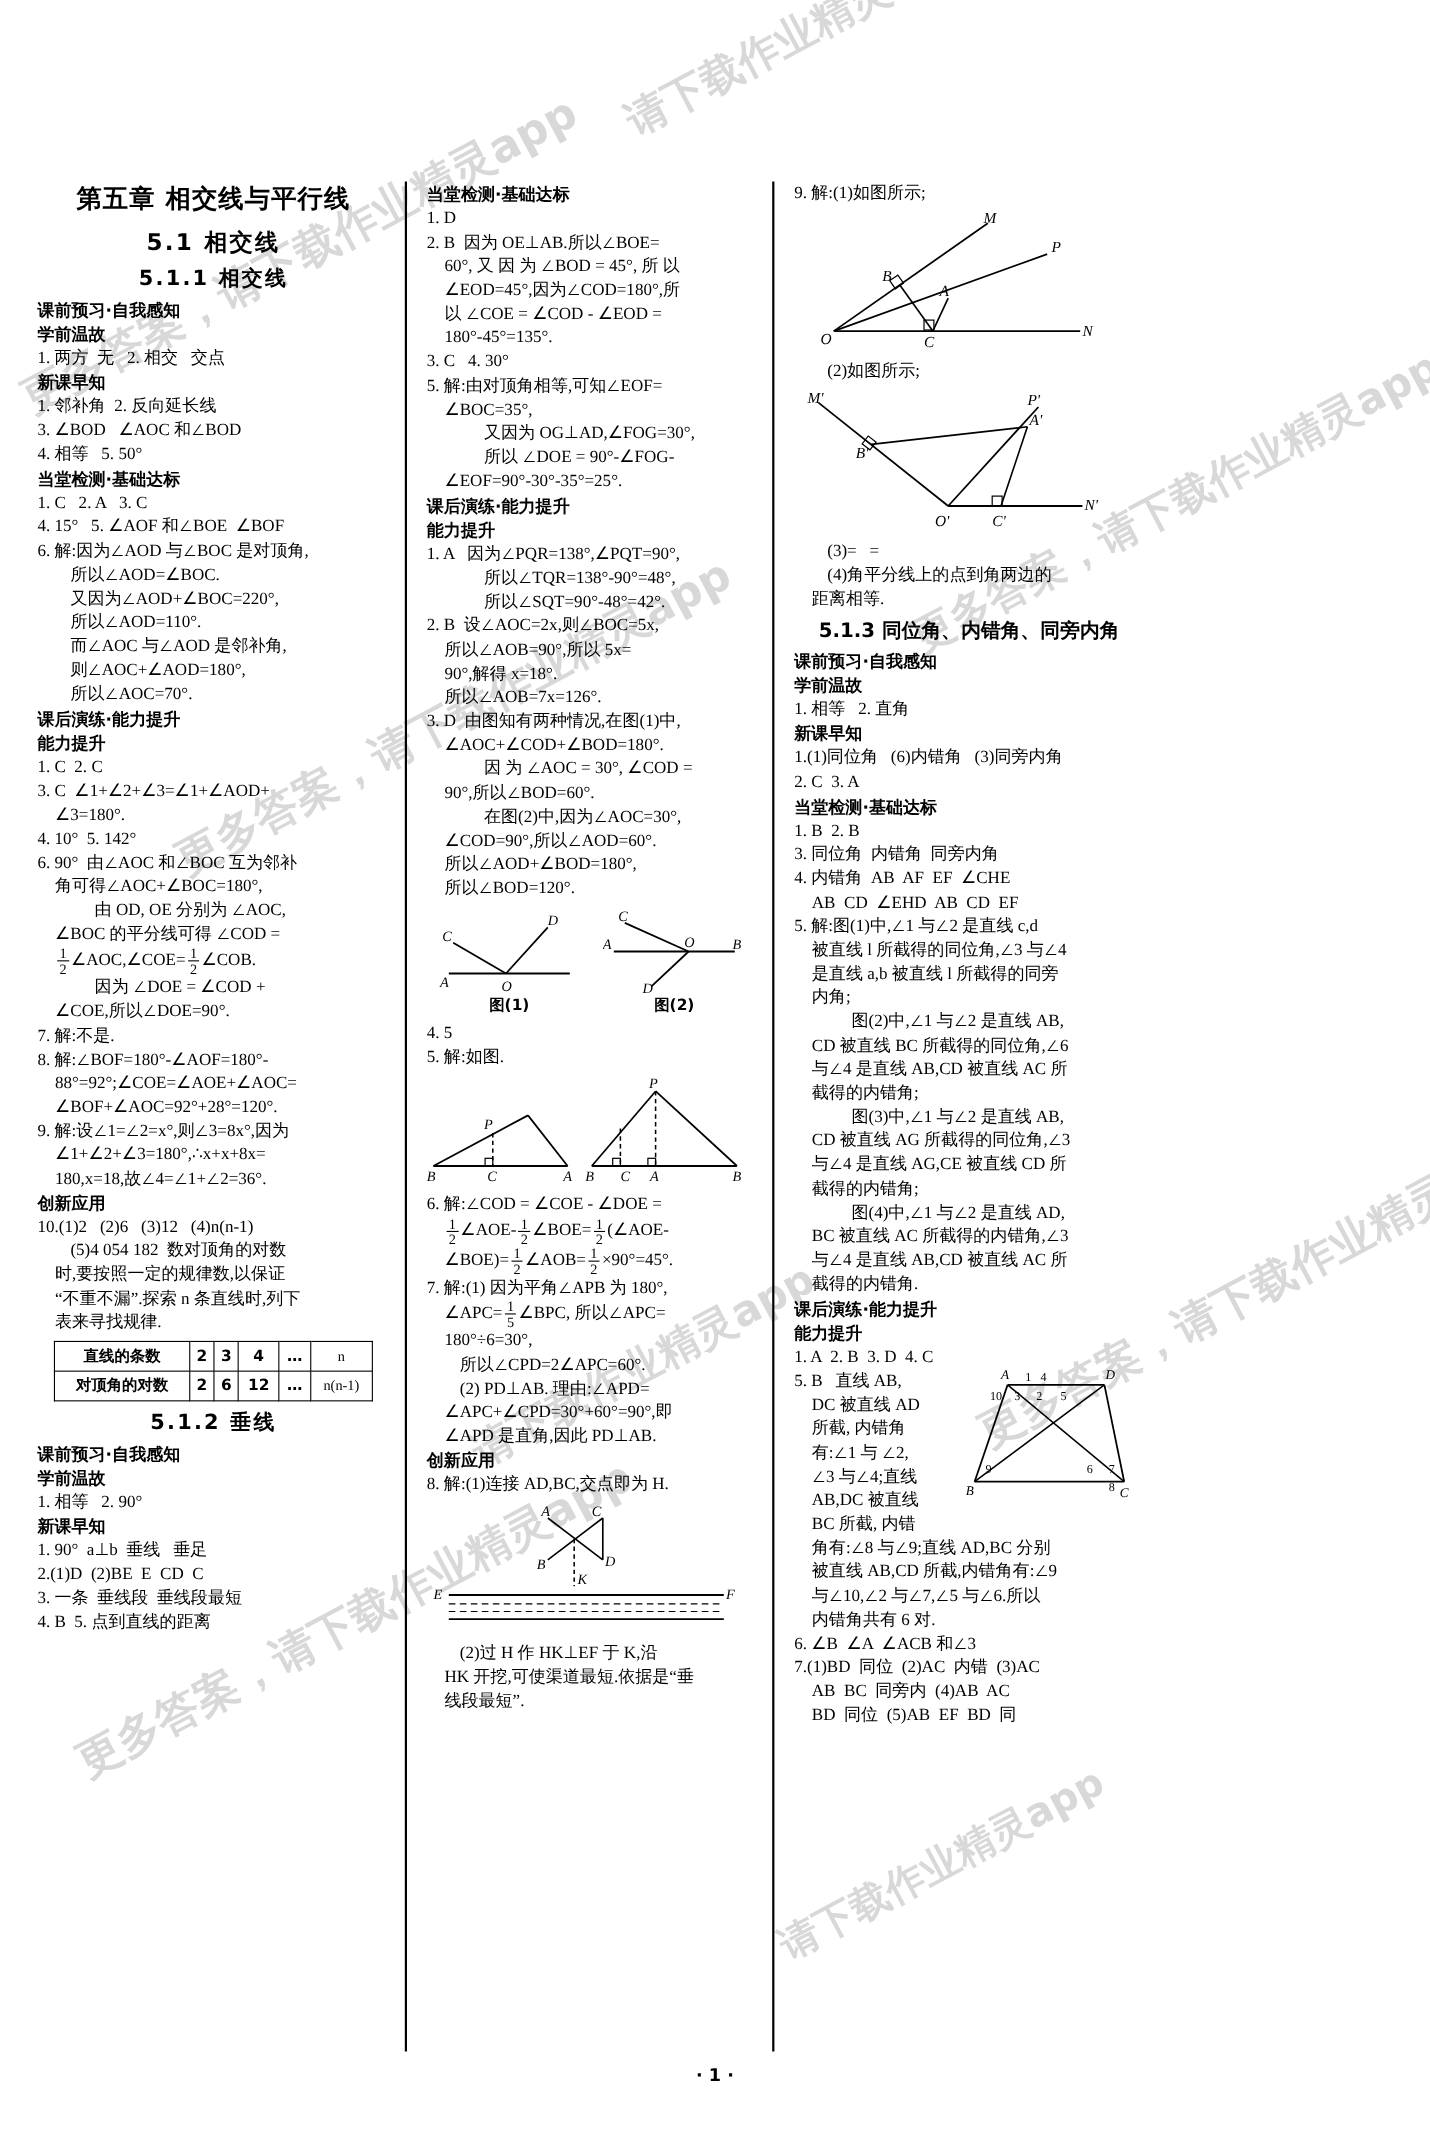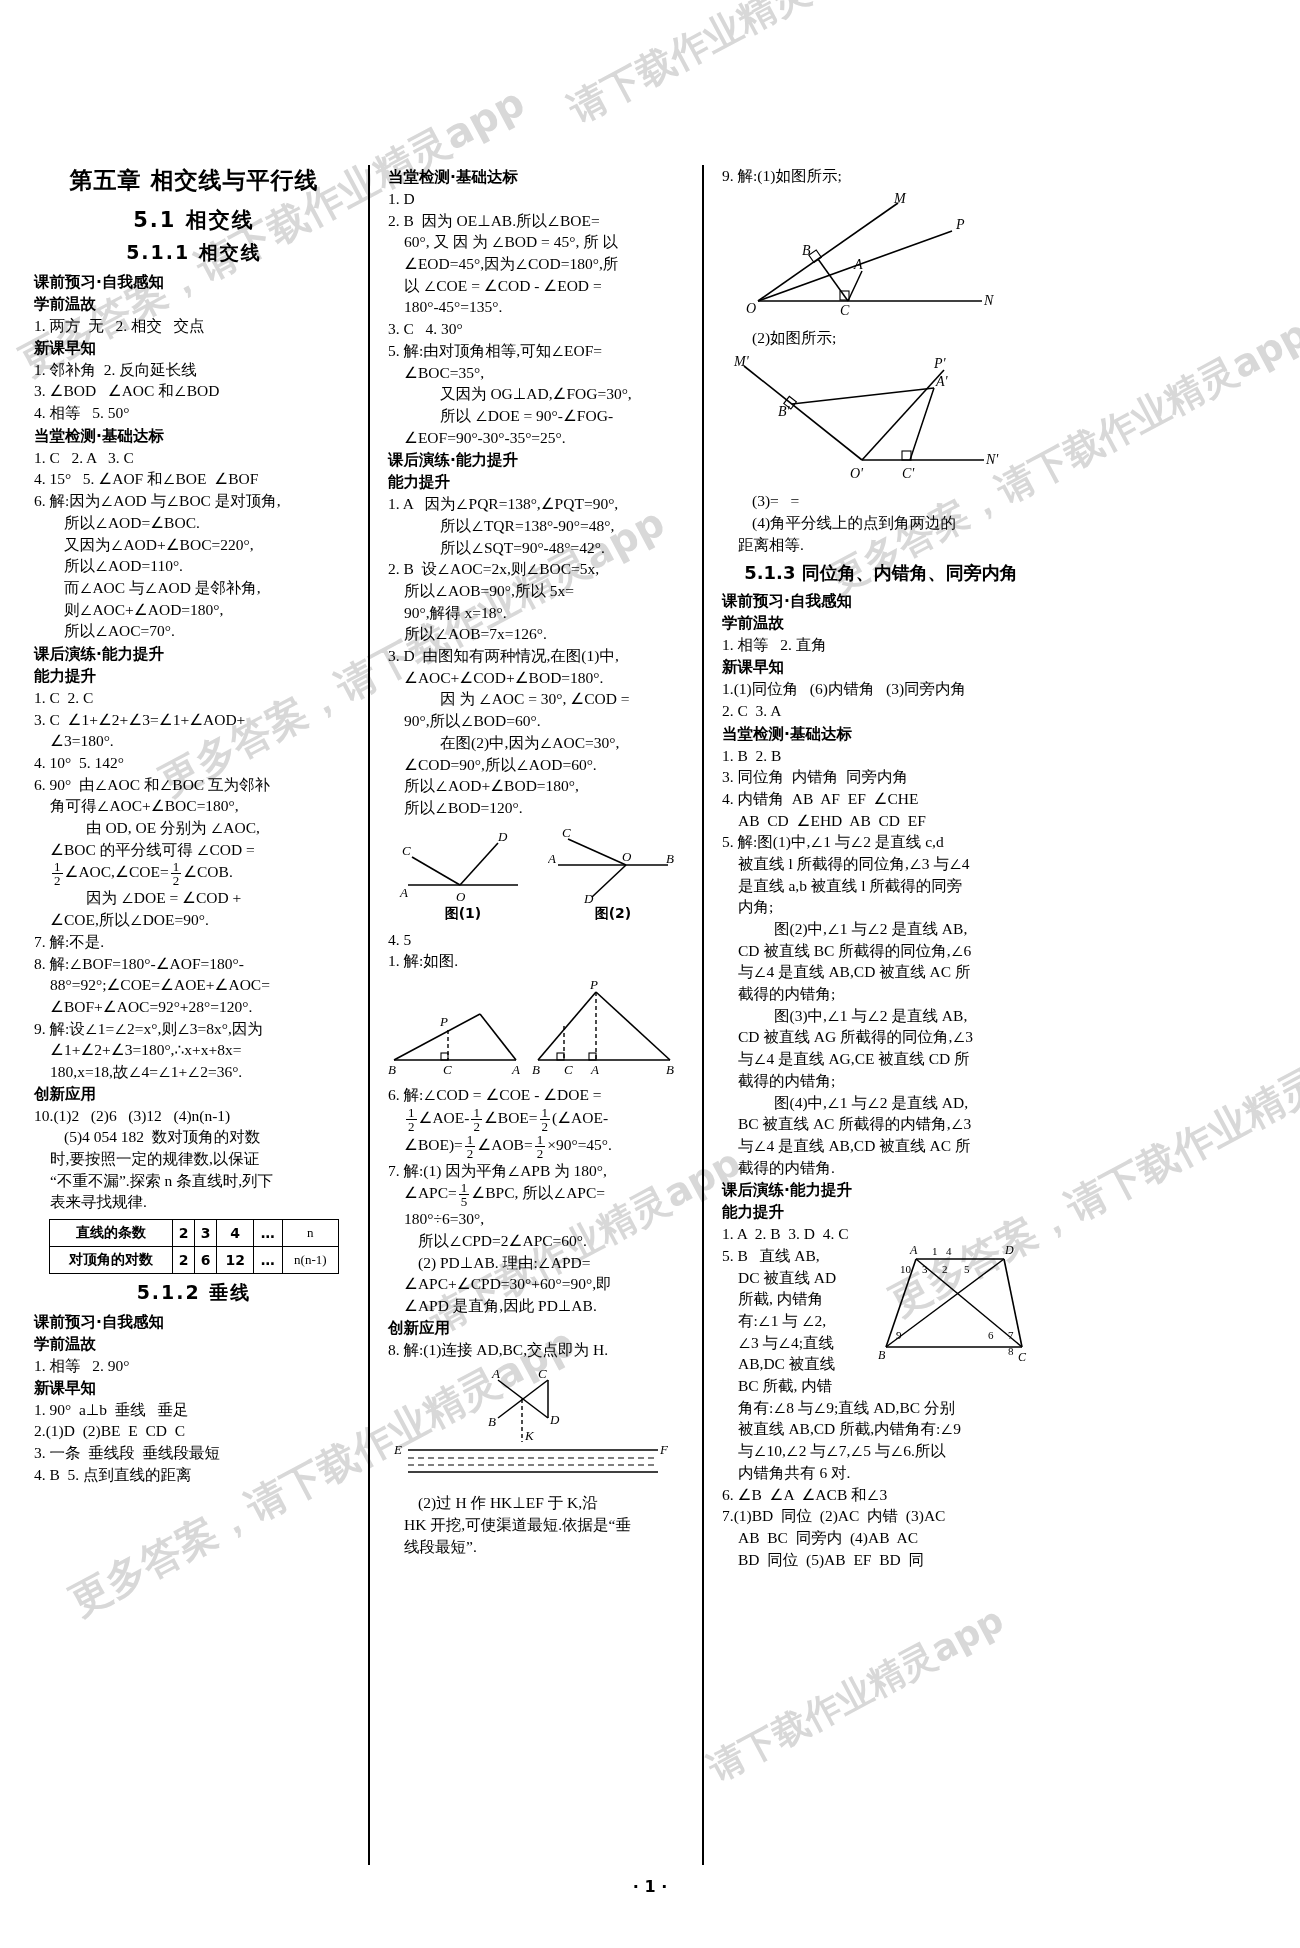--- a/index.html
+++ b/index.html
@@ -259,7 +259,7 @@
 
       <div id="c2-blocks2">
           <div class="ln">4. 5</div>
-          <div class="ln">1. 解:如图.</div>
+          <div class="ln">5. 解:如图.</div>
         </div>
 
       <div class="fig">

